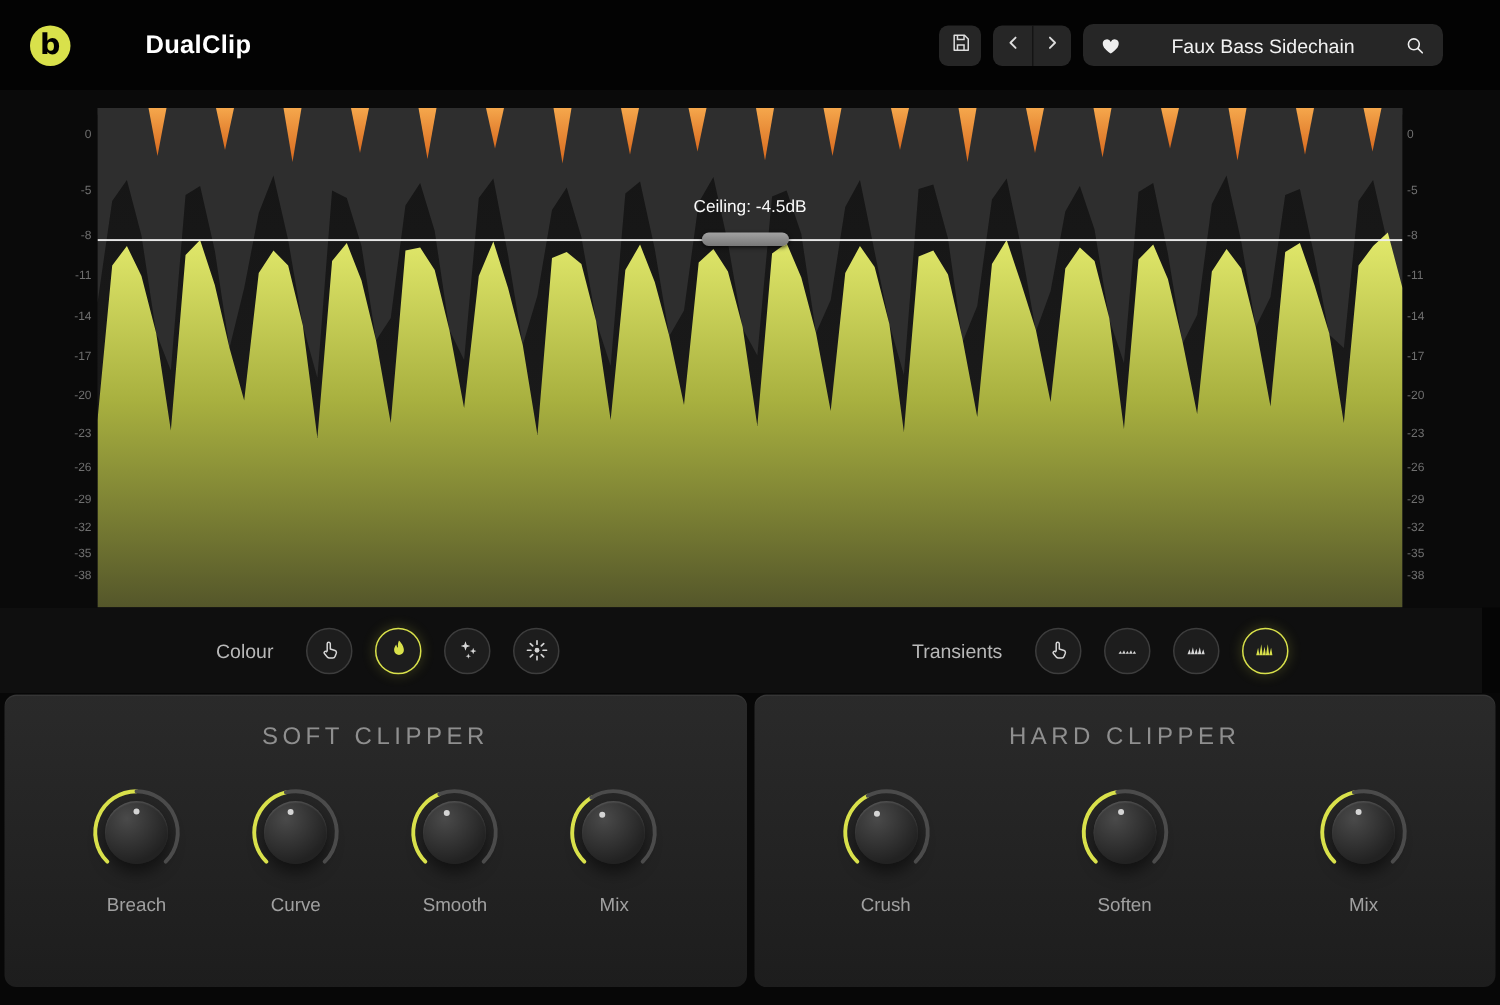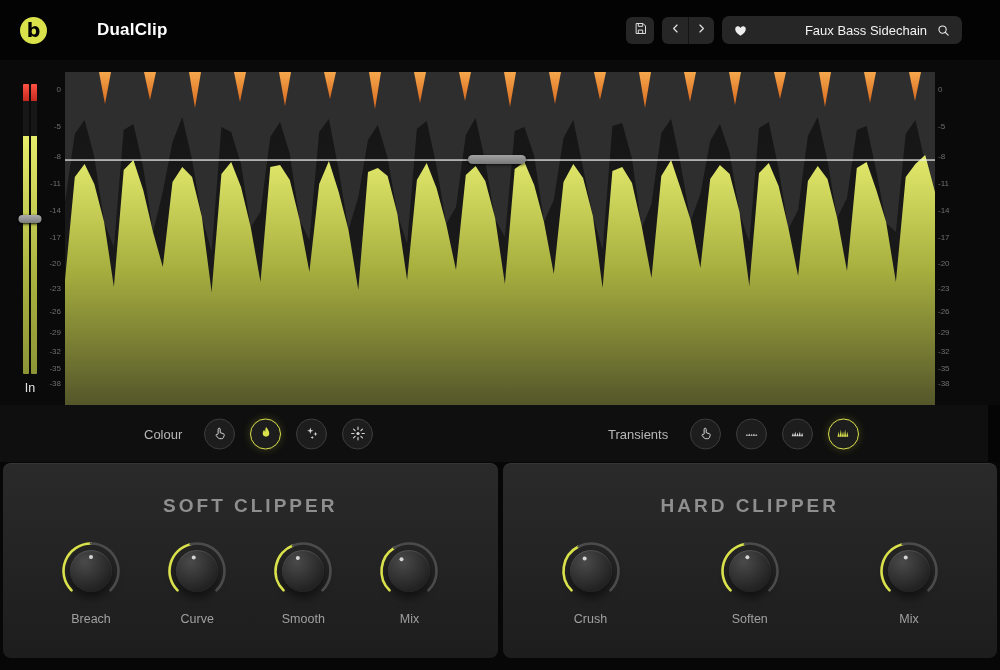--- a/index.html
+++ b/index.html
@@ -25,7 +25,7 @@
   .nav-btn + .nav-btn { border-left:1px solid #141414; }
   .preset-pill { display:flex; align-items:center; gap:9px; background:#262626; height:28px;
                  border-radius:7px; padding:0 11px; width:240px; color:#eee; cursor:pointer; }
-  .preset-name { font-size:13px; flex:1; text-align:right; color:#f2f2f2; white-space:nowrap; }
+  .preset-name { font-size:13px; flex:1; text-align:center; color:#f2f2f2; white-space:nowrap; }
   .hicon { width:15px; height:15px; display:block; }
   .hbtn svg, .nav-btn svg { width:15px; height:15px; }
 

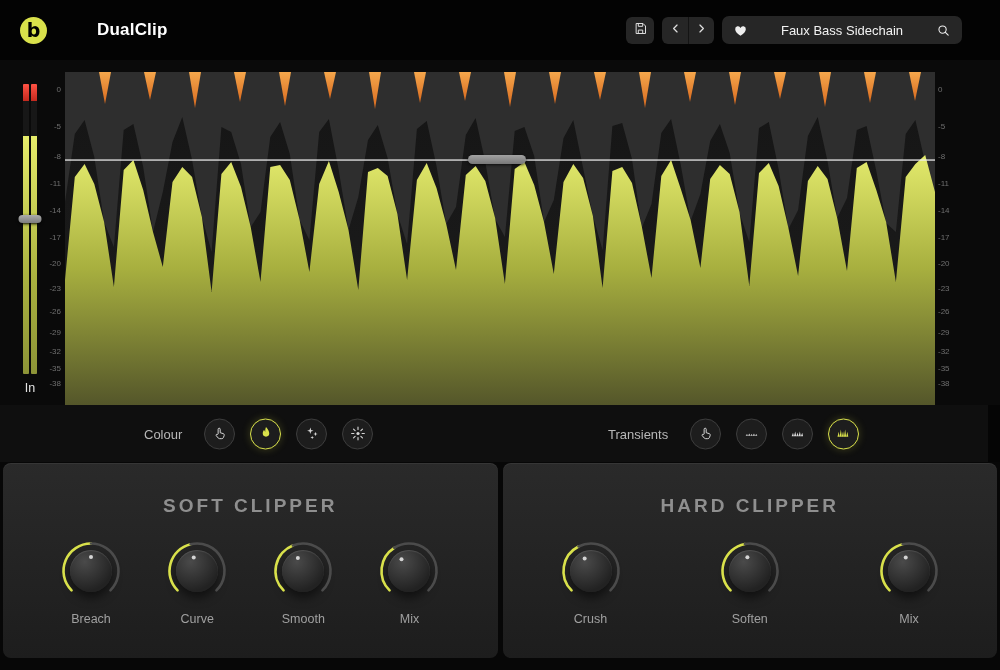--- a/index.html
+++ b/index.html
@@ -209,6 +209,7 @@
             <rect x="0" y="87.4" width="870" height="1.3" fill="#f0f0f0" opacity="0.95"></rect>
           </g>
       </svg>
+      <div class="ceiling-label">Ceiling: -4.5dB</div>
       <div class="ceiling-handle"></div>
     </div>
 

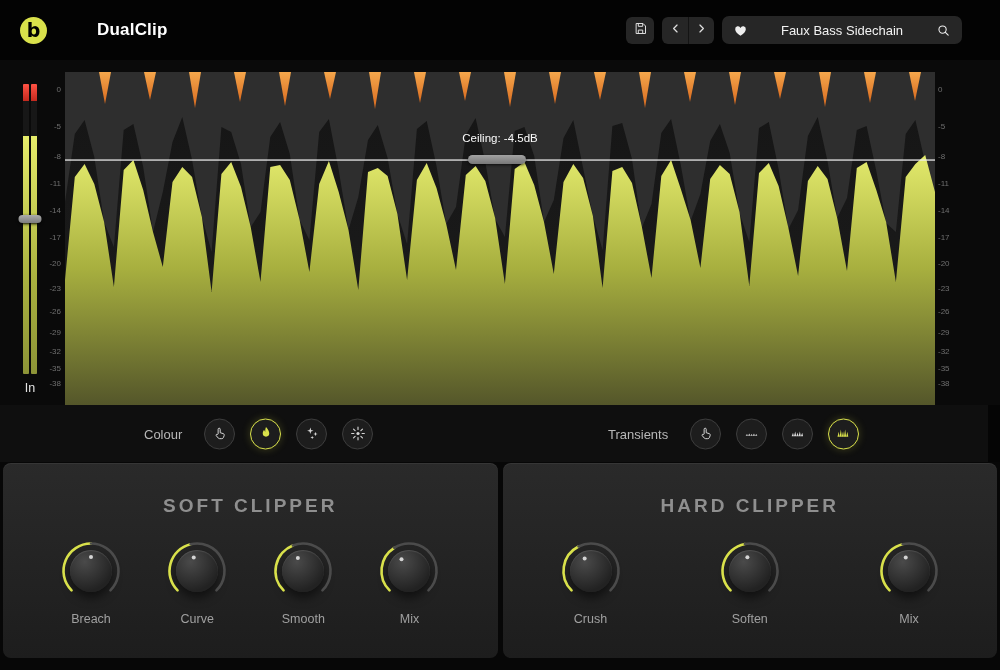--- a/index.html
+++ b/index.html
@@ -139,20 +139,6 @@
 
   <div class="display-area">
 
-    <div class="meter left">
-      <div class="meter-track">
-        <div class="meter-bar">
-            <div class="seg-red"></div>
-            <div class="seg-yellow"></div>
-          </div>
-        <div class="meter-bar">
-            <div class="seg-red"></div>
-            <div class="seg-yellow"></div>
-          </div>
-        <div class="meter-handle"></div>
-      </div>
-      <div class="meter-label">In</div>
-    </div>
 
     <div class="db-col left" id="db-left">
         <span class="db-tick" style="top: 13px;">0</span>

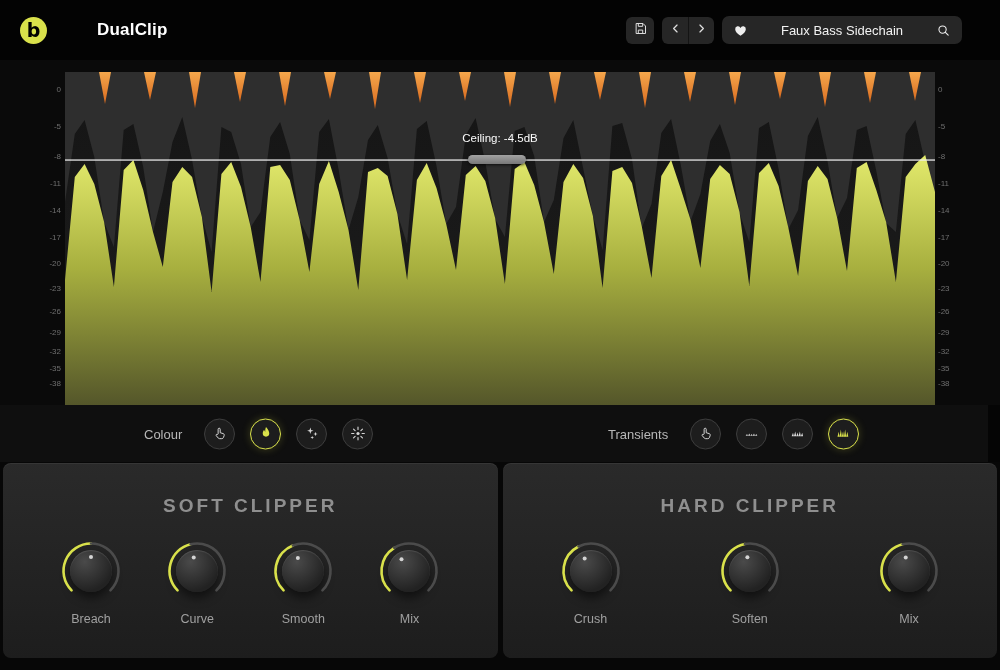--- a/index.html
+++ b/index.html
@@ -84,8 +84,8 @@
             display:flex; gap:5px; padding:1px 3px 12px; }
   .panel { flex:1; background:linear-gradient(180deg,#2a2a2a,#1d1d1d); border-radius:8px;
            position:relative; box-shadow:inset 0 1px 0 rgba(255,255,255,.06); }
-  .panel-title { text-align:center; margin-top:32px; color:#8f8f8f; font-size:19px;
-                 font-weight:700; letter-spacing:3px; }
+  .panel-title { text-align:center; margin-top:20px; color:#8f8f8f; font-size:16px;
+                 font-weight:400; letter-spacing:3px; }
   .knob-row { display:flex; justify-content:space-between; padding:0 56px; margin-top:22px; }
   .knob { width:64px; text-align:center; }
   .knob-face { position:relative; width:64px; height:64px; cursor:pointer; }

